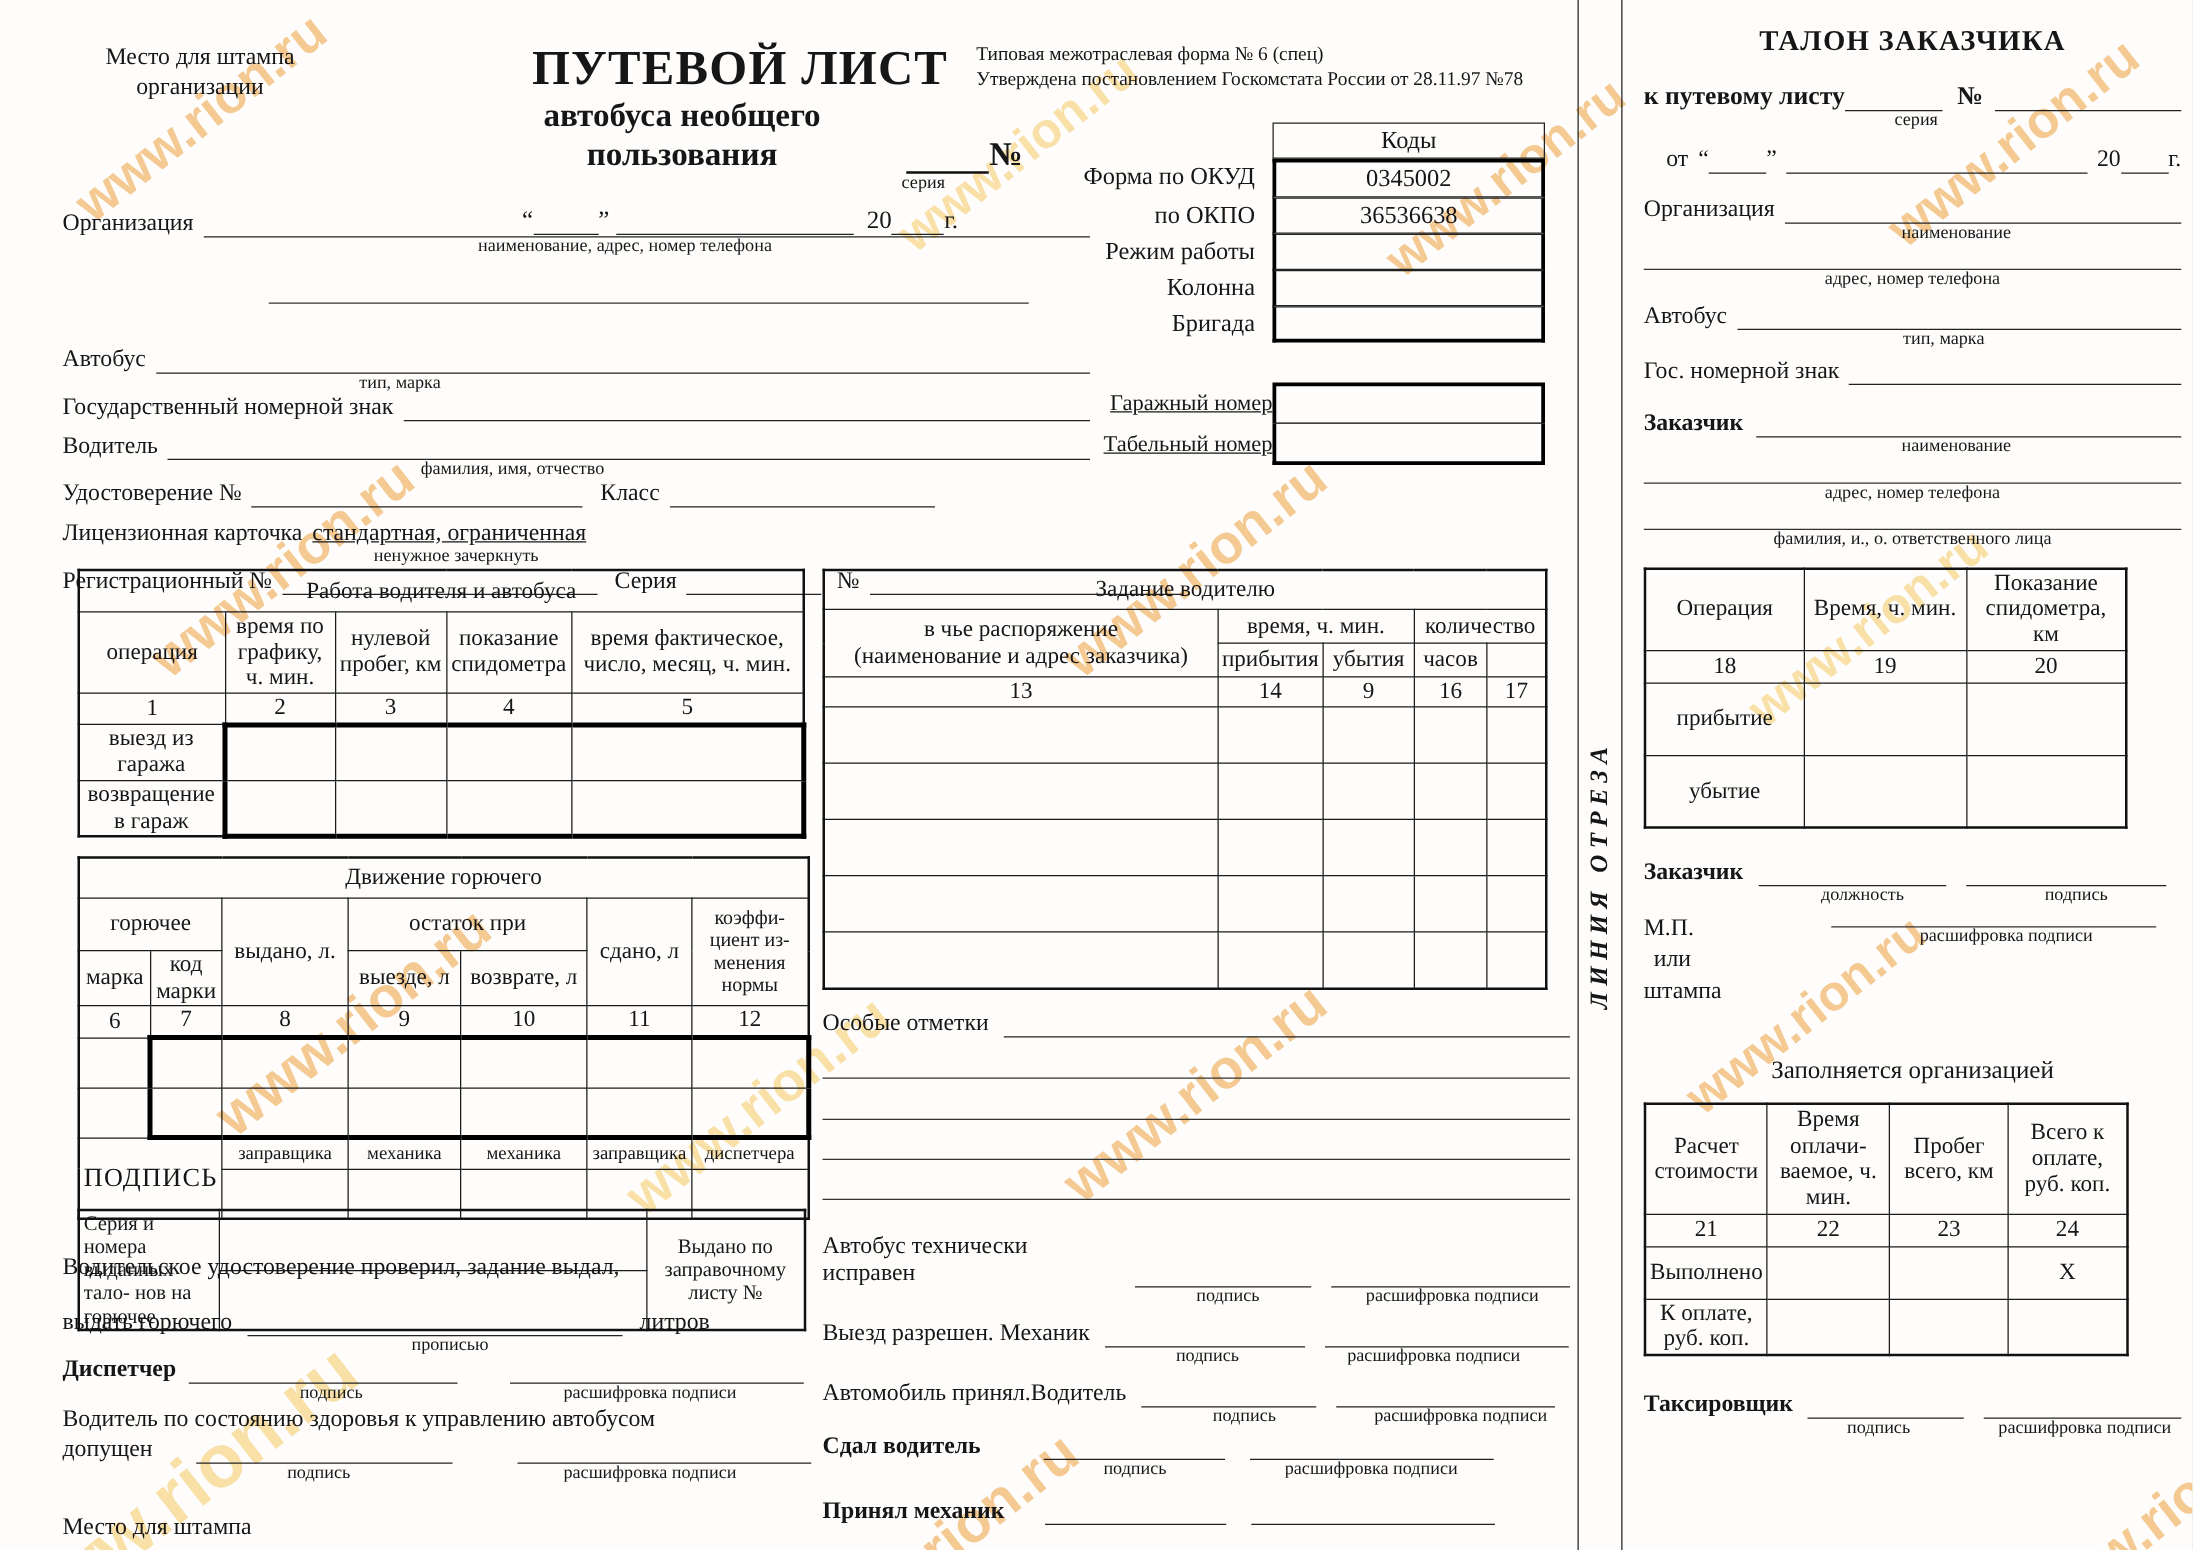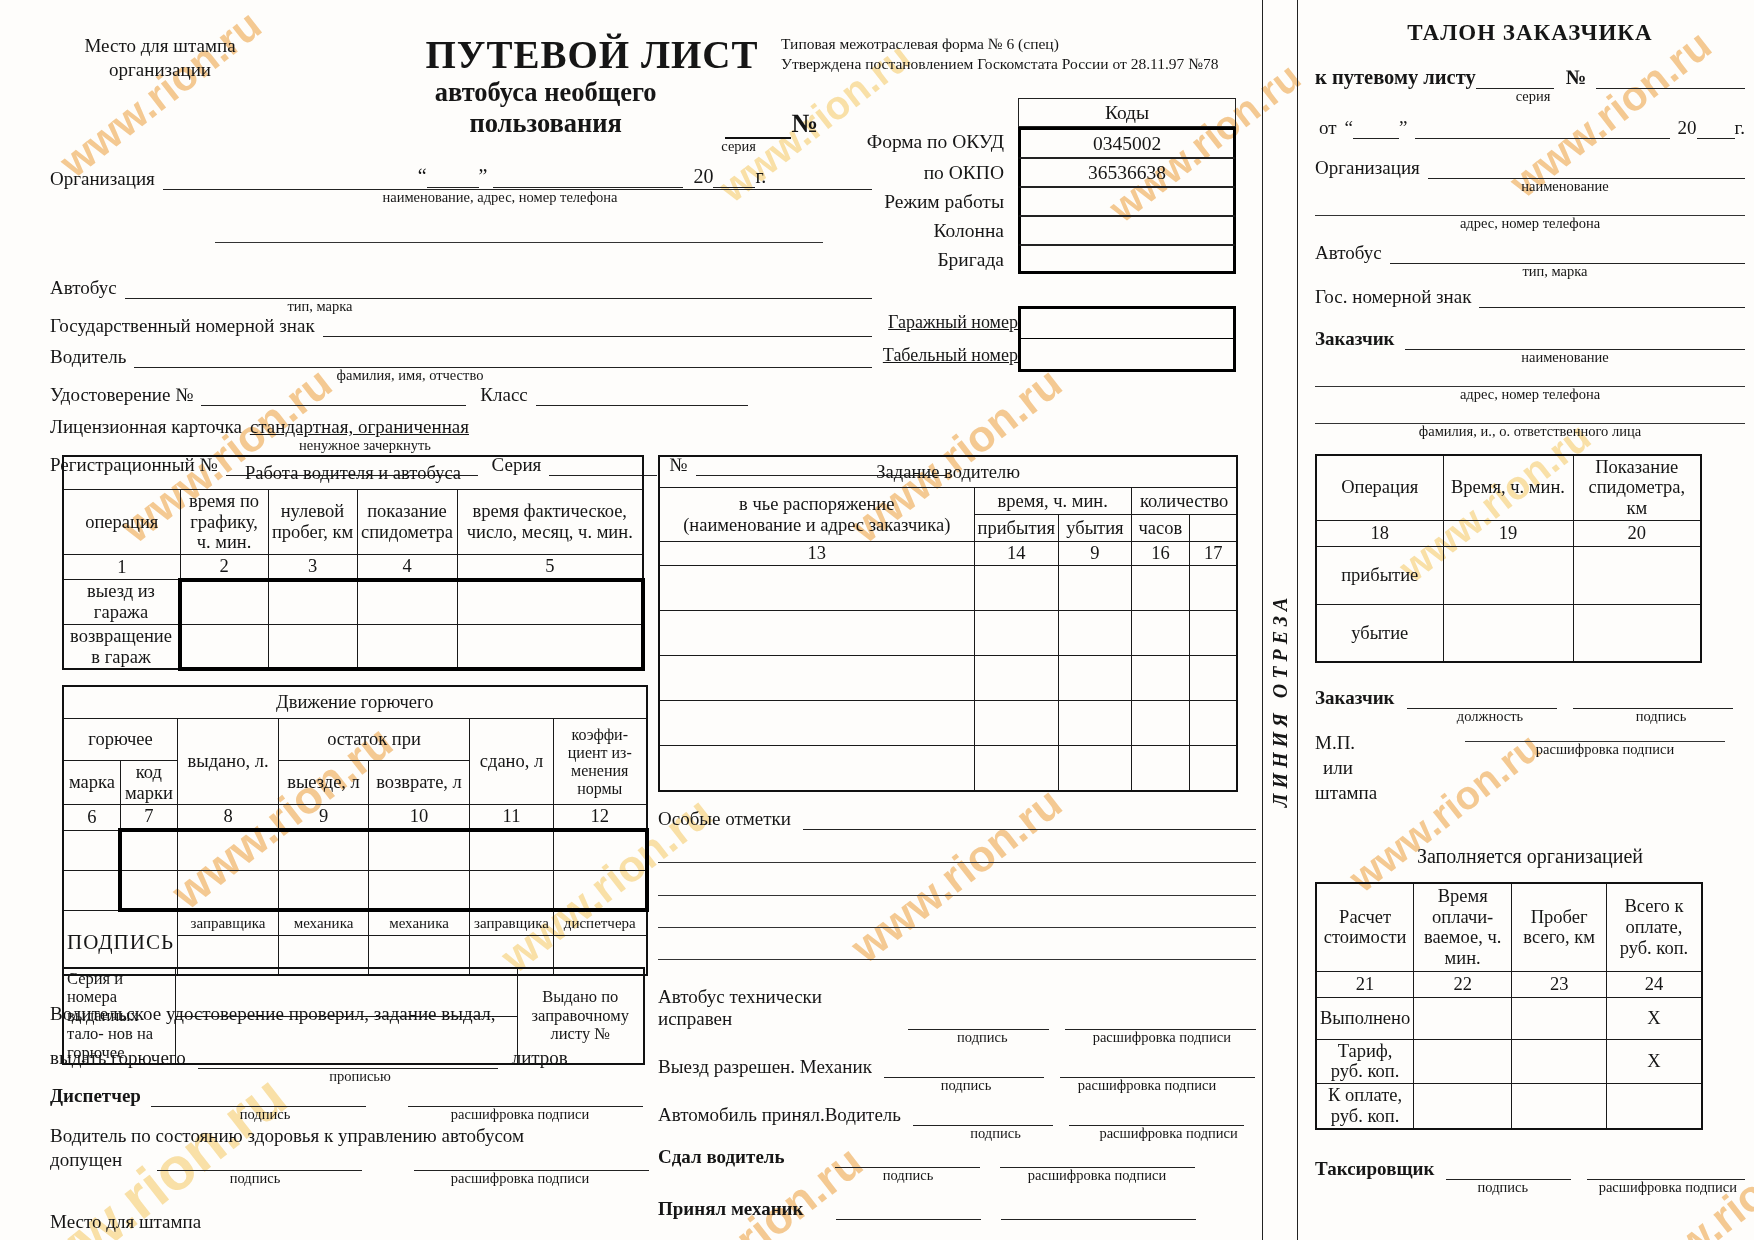--- a/index.html
+++ b/index.html
@@ -520,7 +520,7 @@
     <div class="hint" style="margin-left:178px;width:80px;">серия</div>
 
     <div class="row" style="margin-top:12px;">
-      <span style="margin-left:4px;">от</span>
+      <span style="margin-left:18px;">от</span>
       <span style="margin-left:8px;">“</span>
       <span class="bl" style="width:46px;"></span>
       <span>”</span>

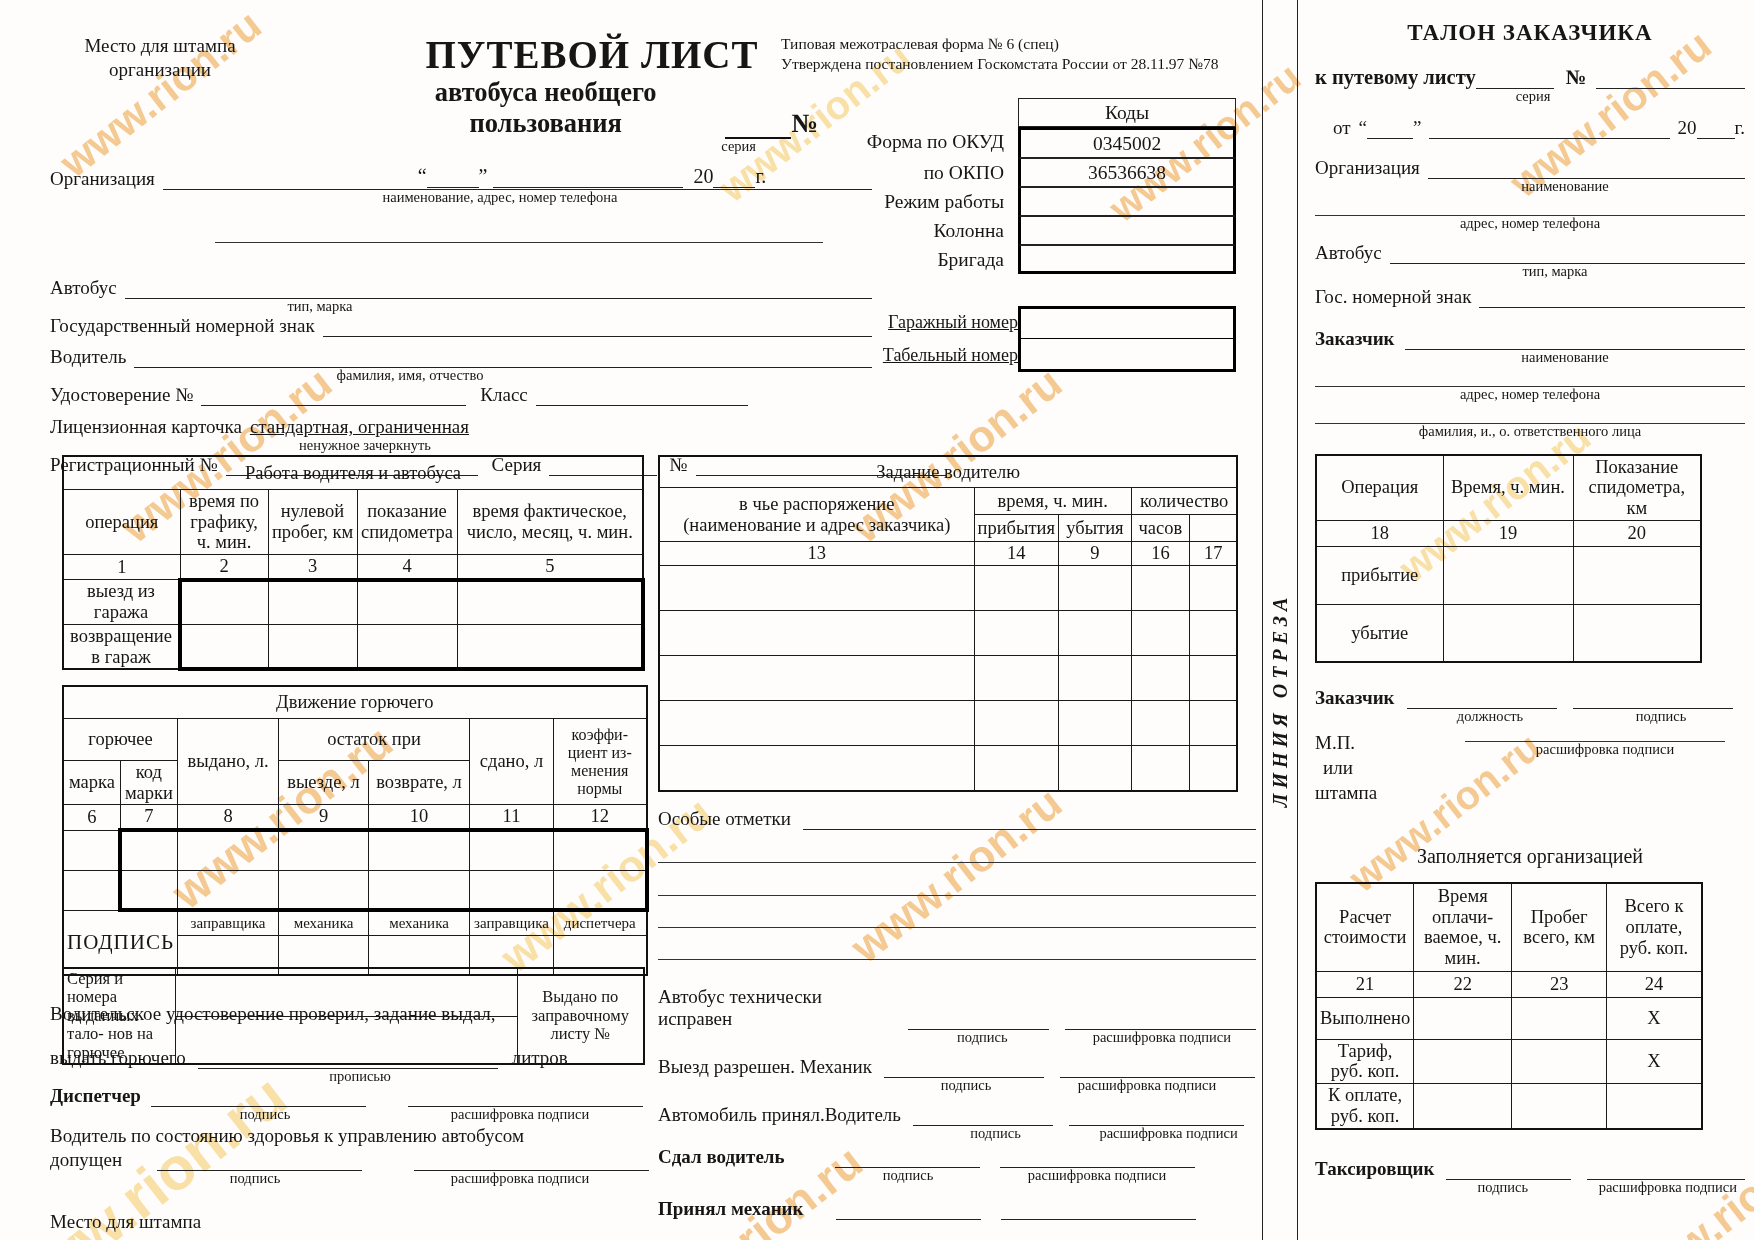--- a/index.html
+++ b/index.html
@@ -640,12 +640,6 @@
         <td>X</td>
       </tr>
       <tr style="height:42px;">
-        <td>Тариф, руб. коп.</td>
-        <td></td>
-              <td></td>
-        <td>X</td>
-      </tr>
-      <tr style="height:42px;">
         <td>К оплате, руб. коп.</td>
         <td></td>
               <td></td>

